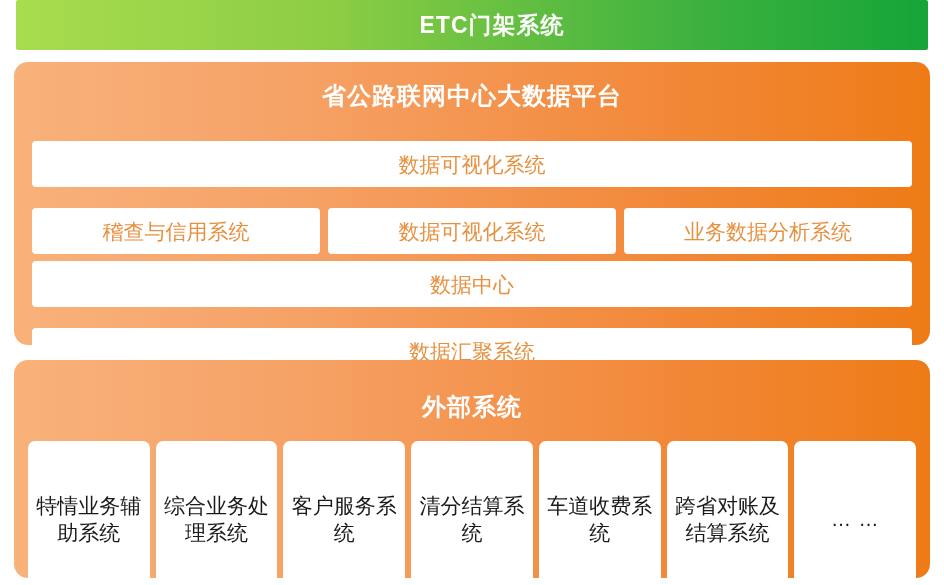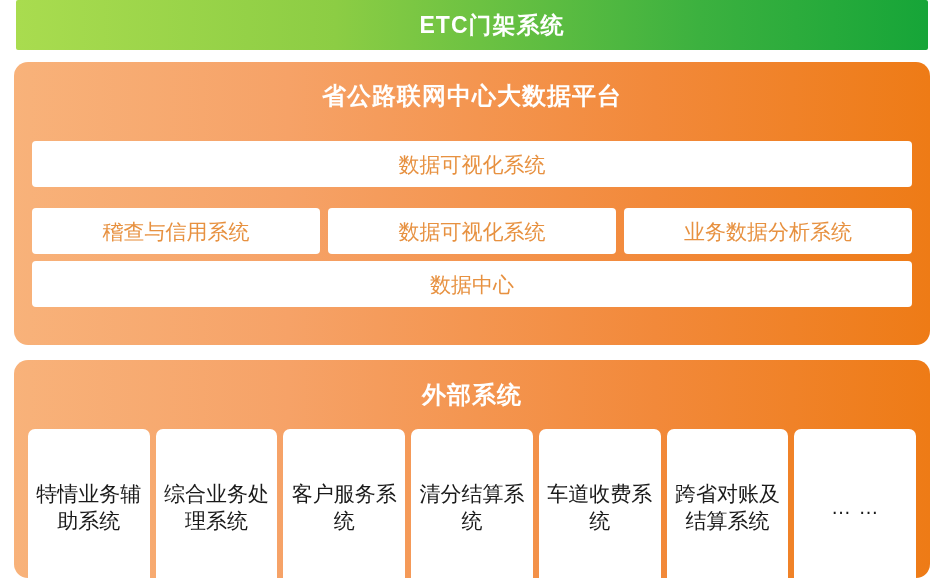--- a/index.html
+++ b/index.html
@@ -159,6 +159,9 @@
     <span class="wrow-label">数据中心</span>
   </div>
 
+  <div class="wrow">
+    <span class="wrow-label">数据汇聚系统</span>
+  </div>
 </div>
 
 <div class="panel panel-external">

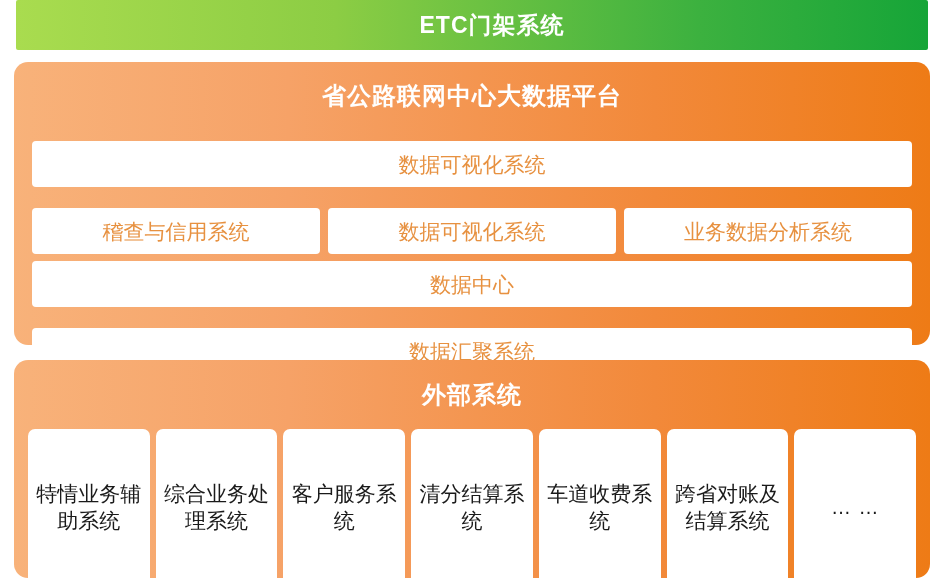--- a/index.html
+++ b/index.html
@@ -59,7 +59,7 @@
   .panel-external {
     top: 360px;
     height: 218px;
-    padding: 0 14px 14px 14px;
+    padding: 12px 14px 14px 14px;
   }
   .panel-title {
     color: #ffffff;

